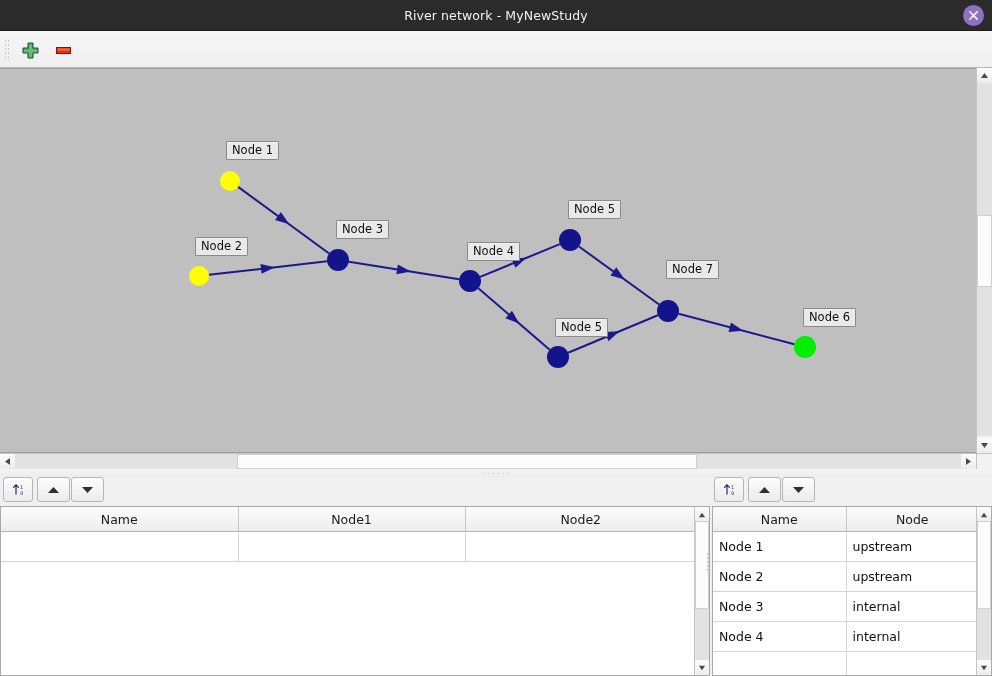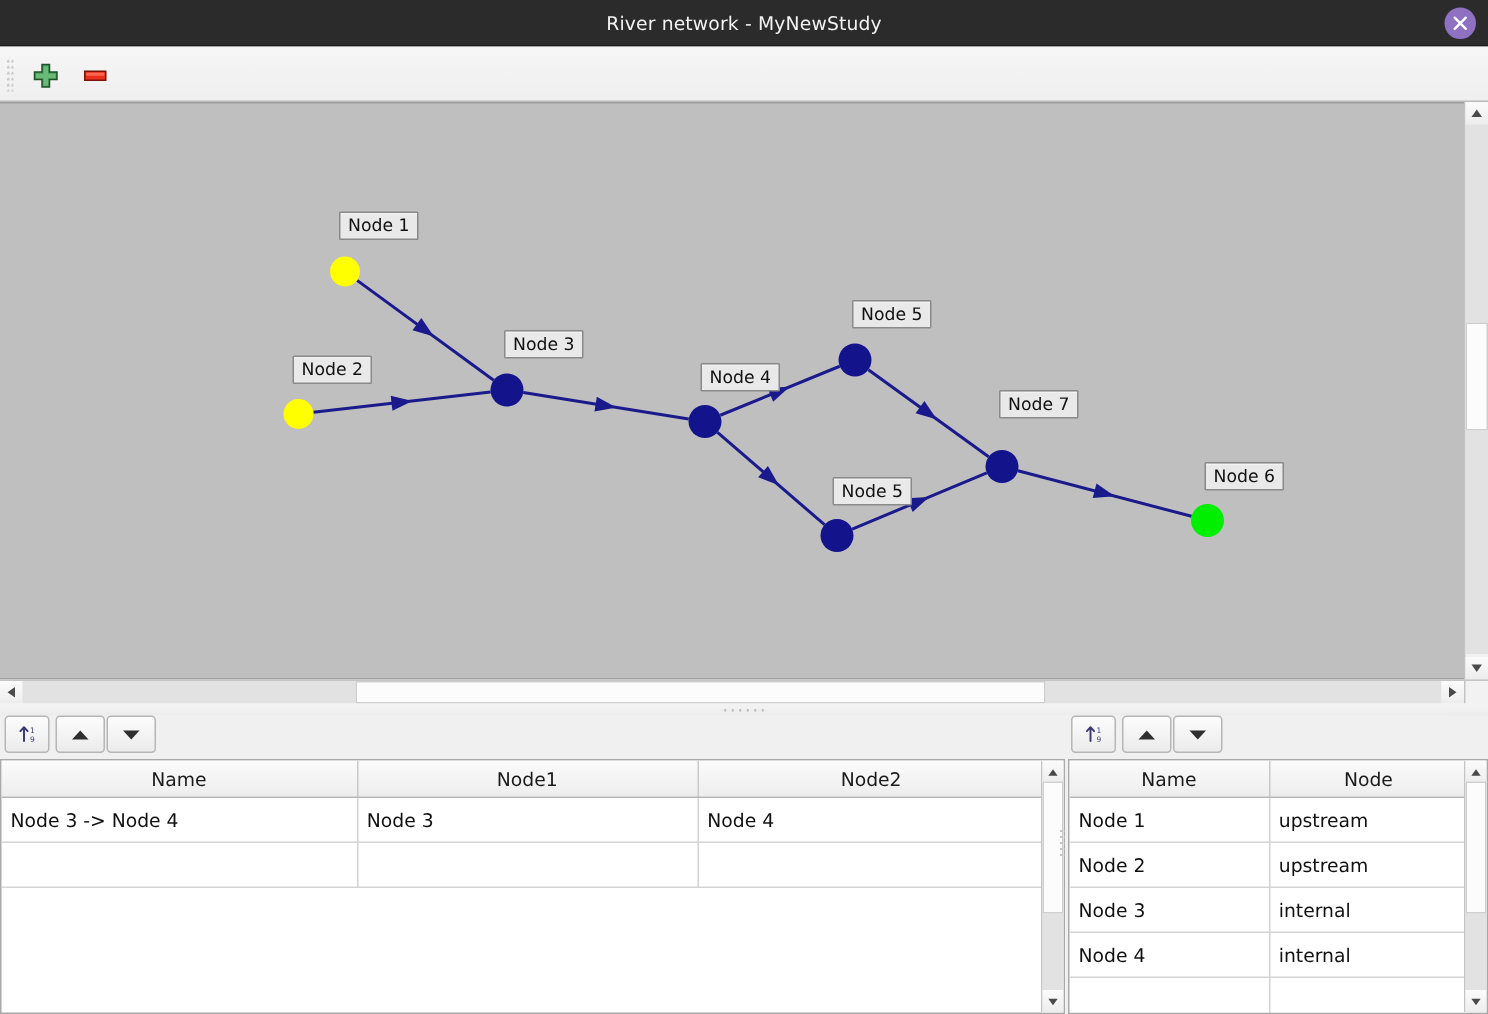--- a/index.html
+++ b/index.html
@@ -379,11 +379,6 @@
               </thead>
             <tbody>
                 <tr>
-                  <td>Node 3 -&gt; Node 4</td>
-                  <td>Node 3</td>
-                  <td>Node 4</td>
-                </tr>
-                <tr>
                   <td></td>
                   <td></td>
                   <td></td>

